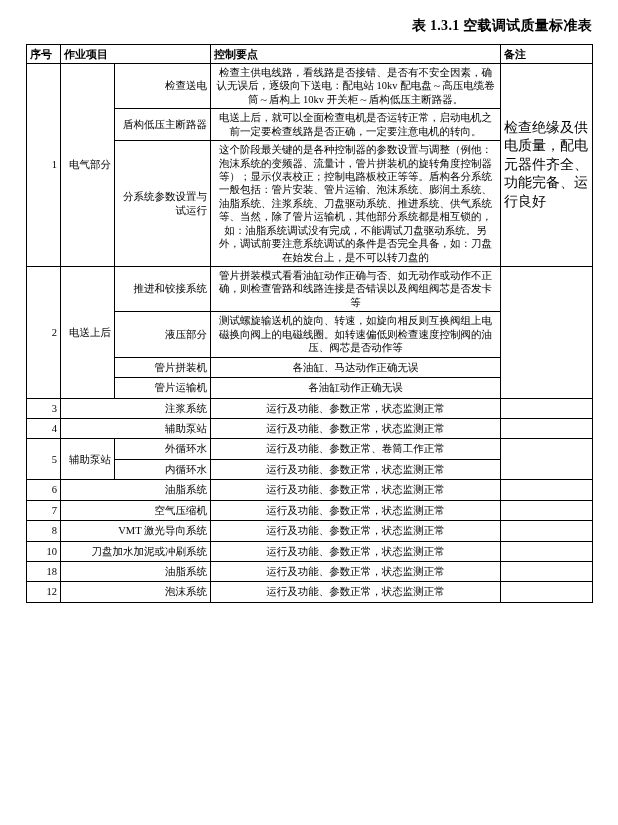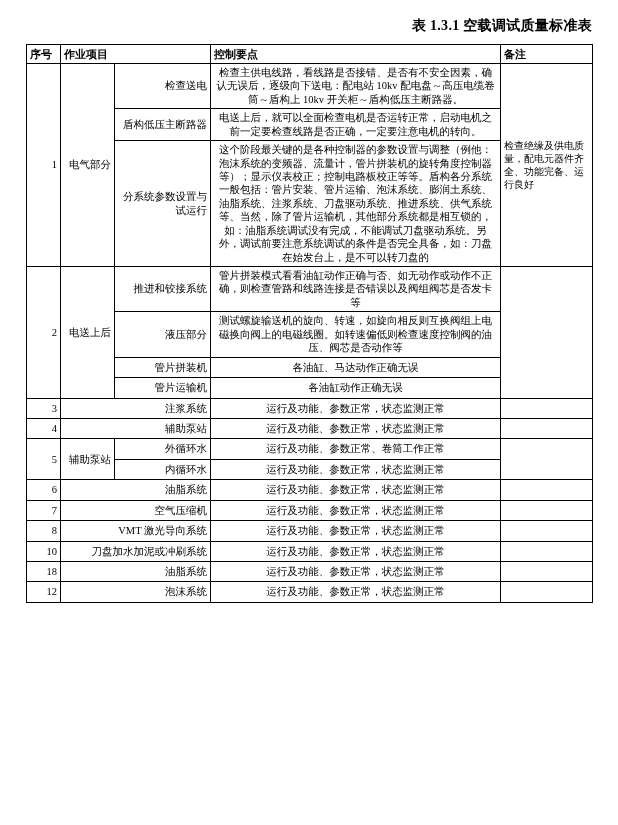--- a/index.html
+++ b/index.html
@@ -56,7 +56,7 @@
   .ctr { text-align: center; }
   .mid { vertical-align: middle; text-align: right; }
   .remark-cell {
-    font-size: 10px;
+    font-size: 14px;
     line-height: 1.32;
     text-align: left;
     vertical-align: top;

